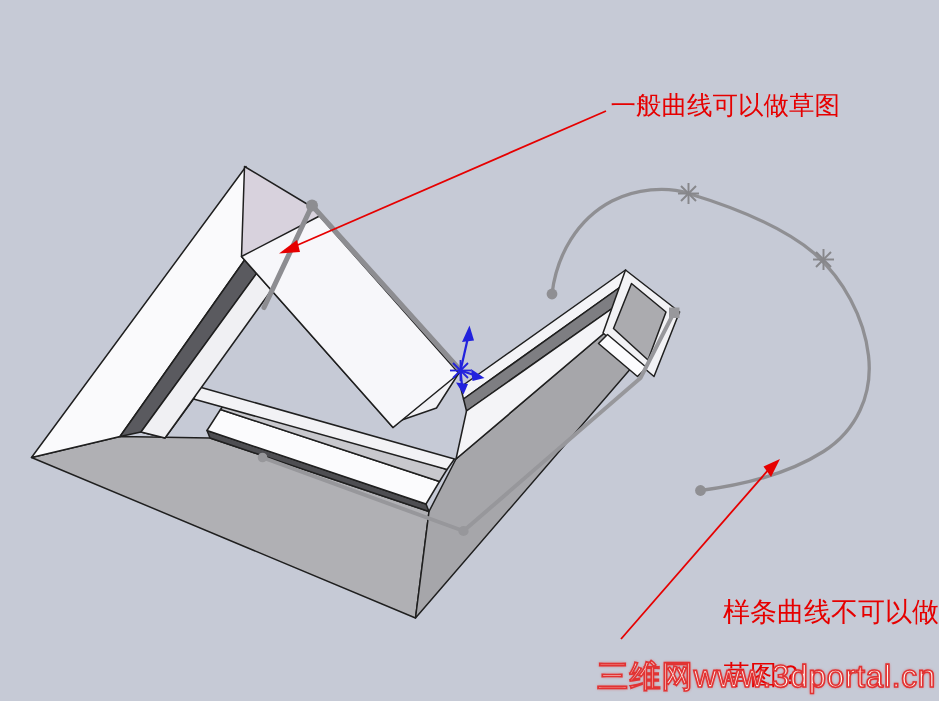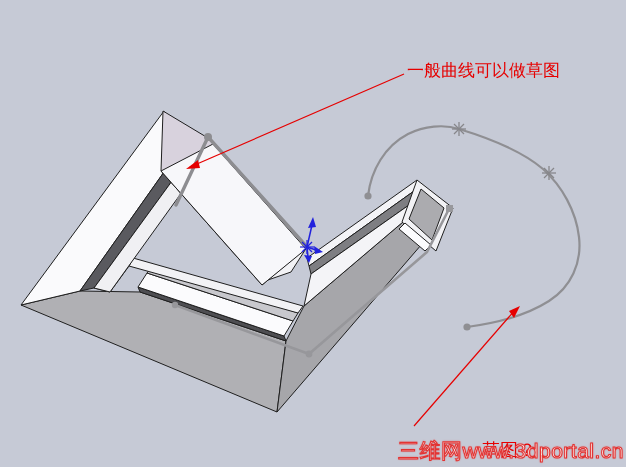--- a/index.html
+++ b/index.html
@@ -133,7 +133,7 @@
 <div id="note-general" class="note">一般曲线可以做草图</div>
 
 <div id="note-spline" class="note">
-  <br>
+  <span>样条曲线不可以做</span><br>
   <span>草图？</span>
 </div>
 

